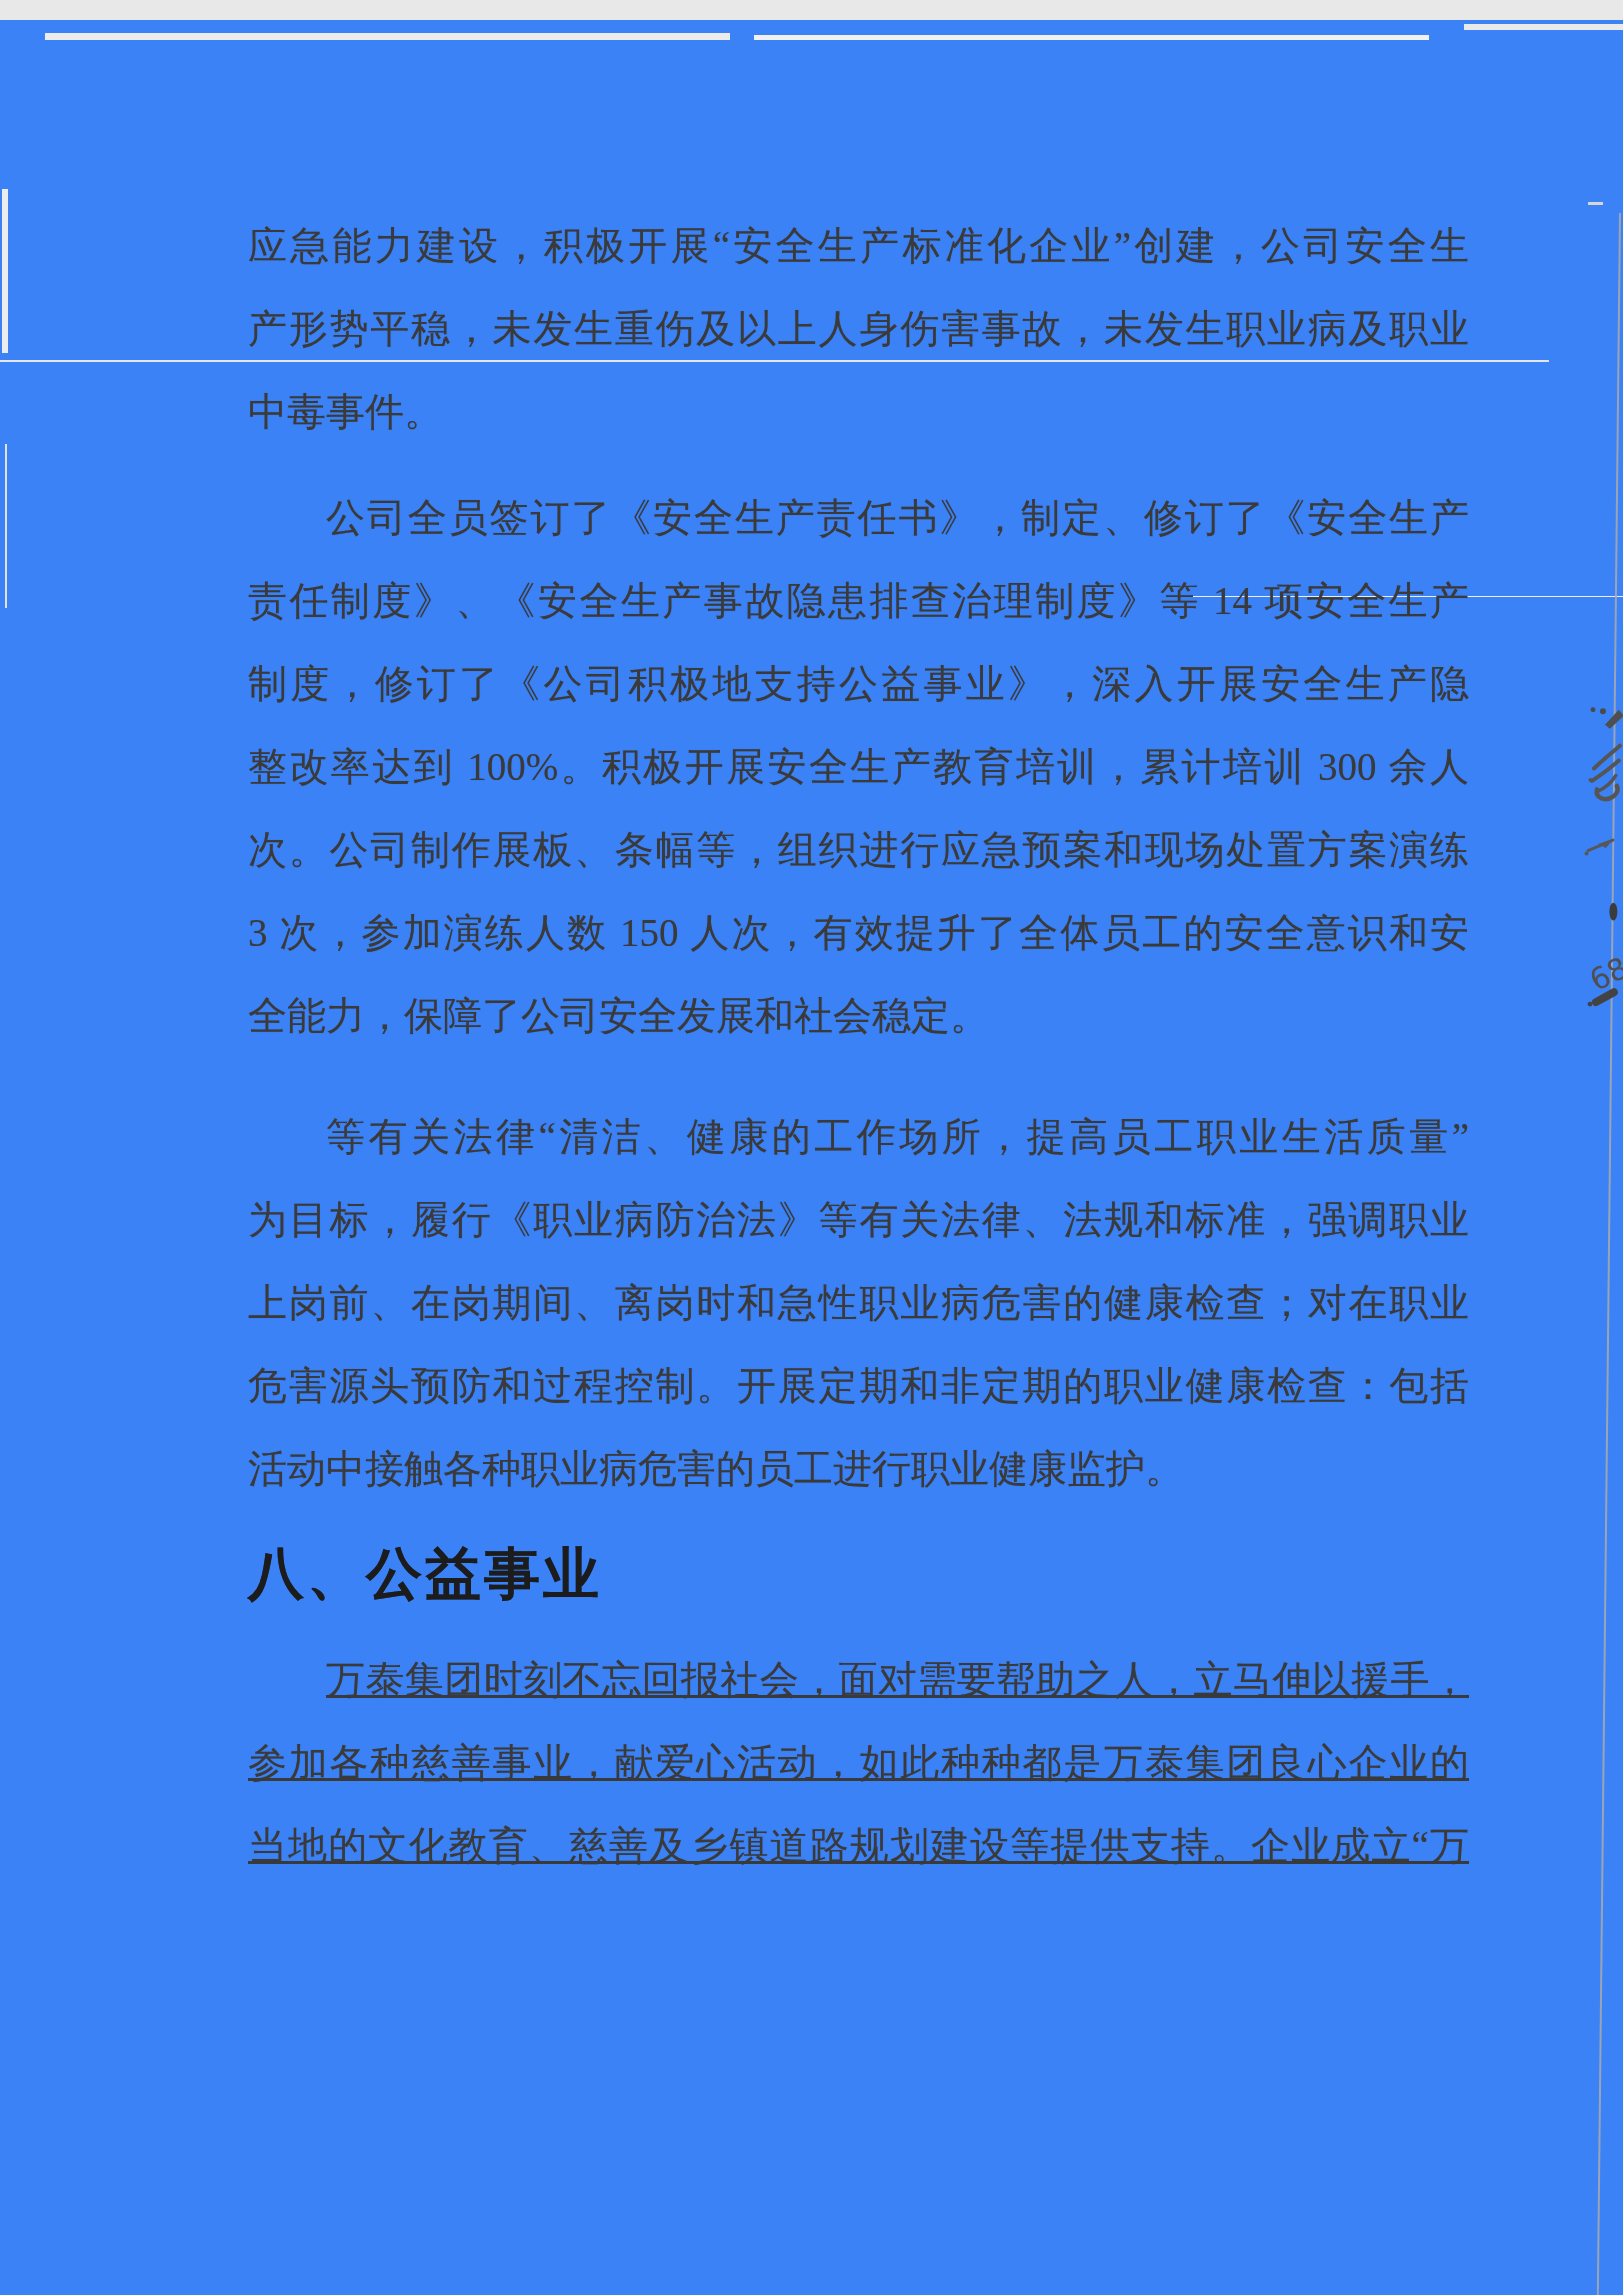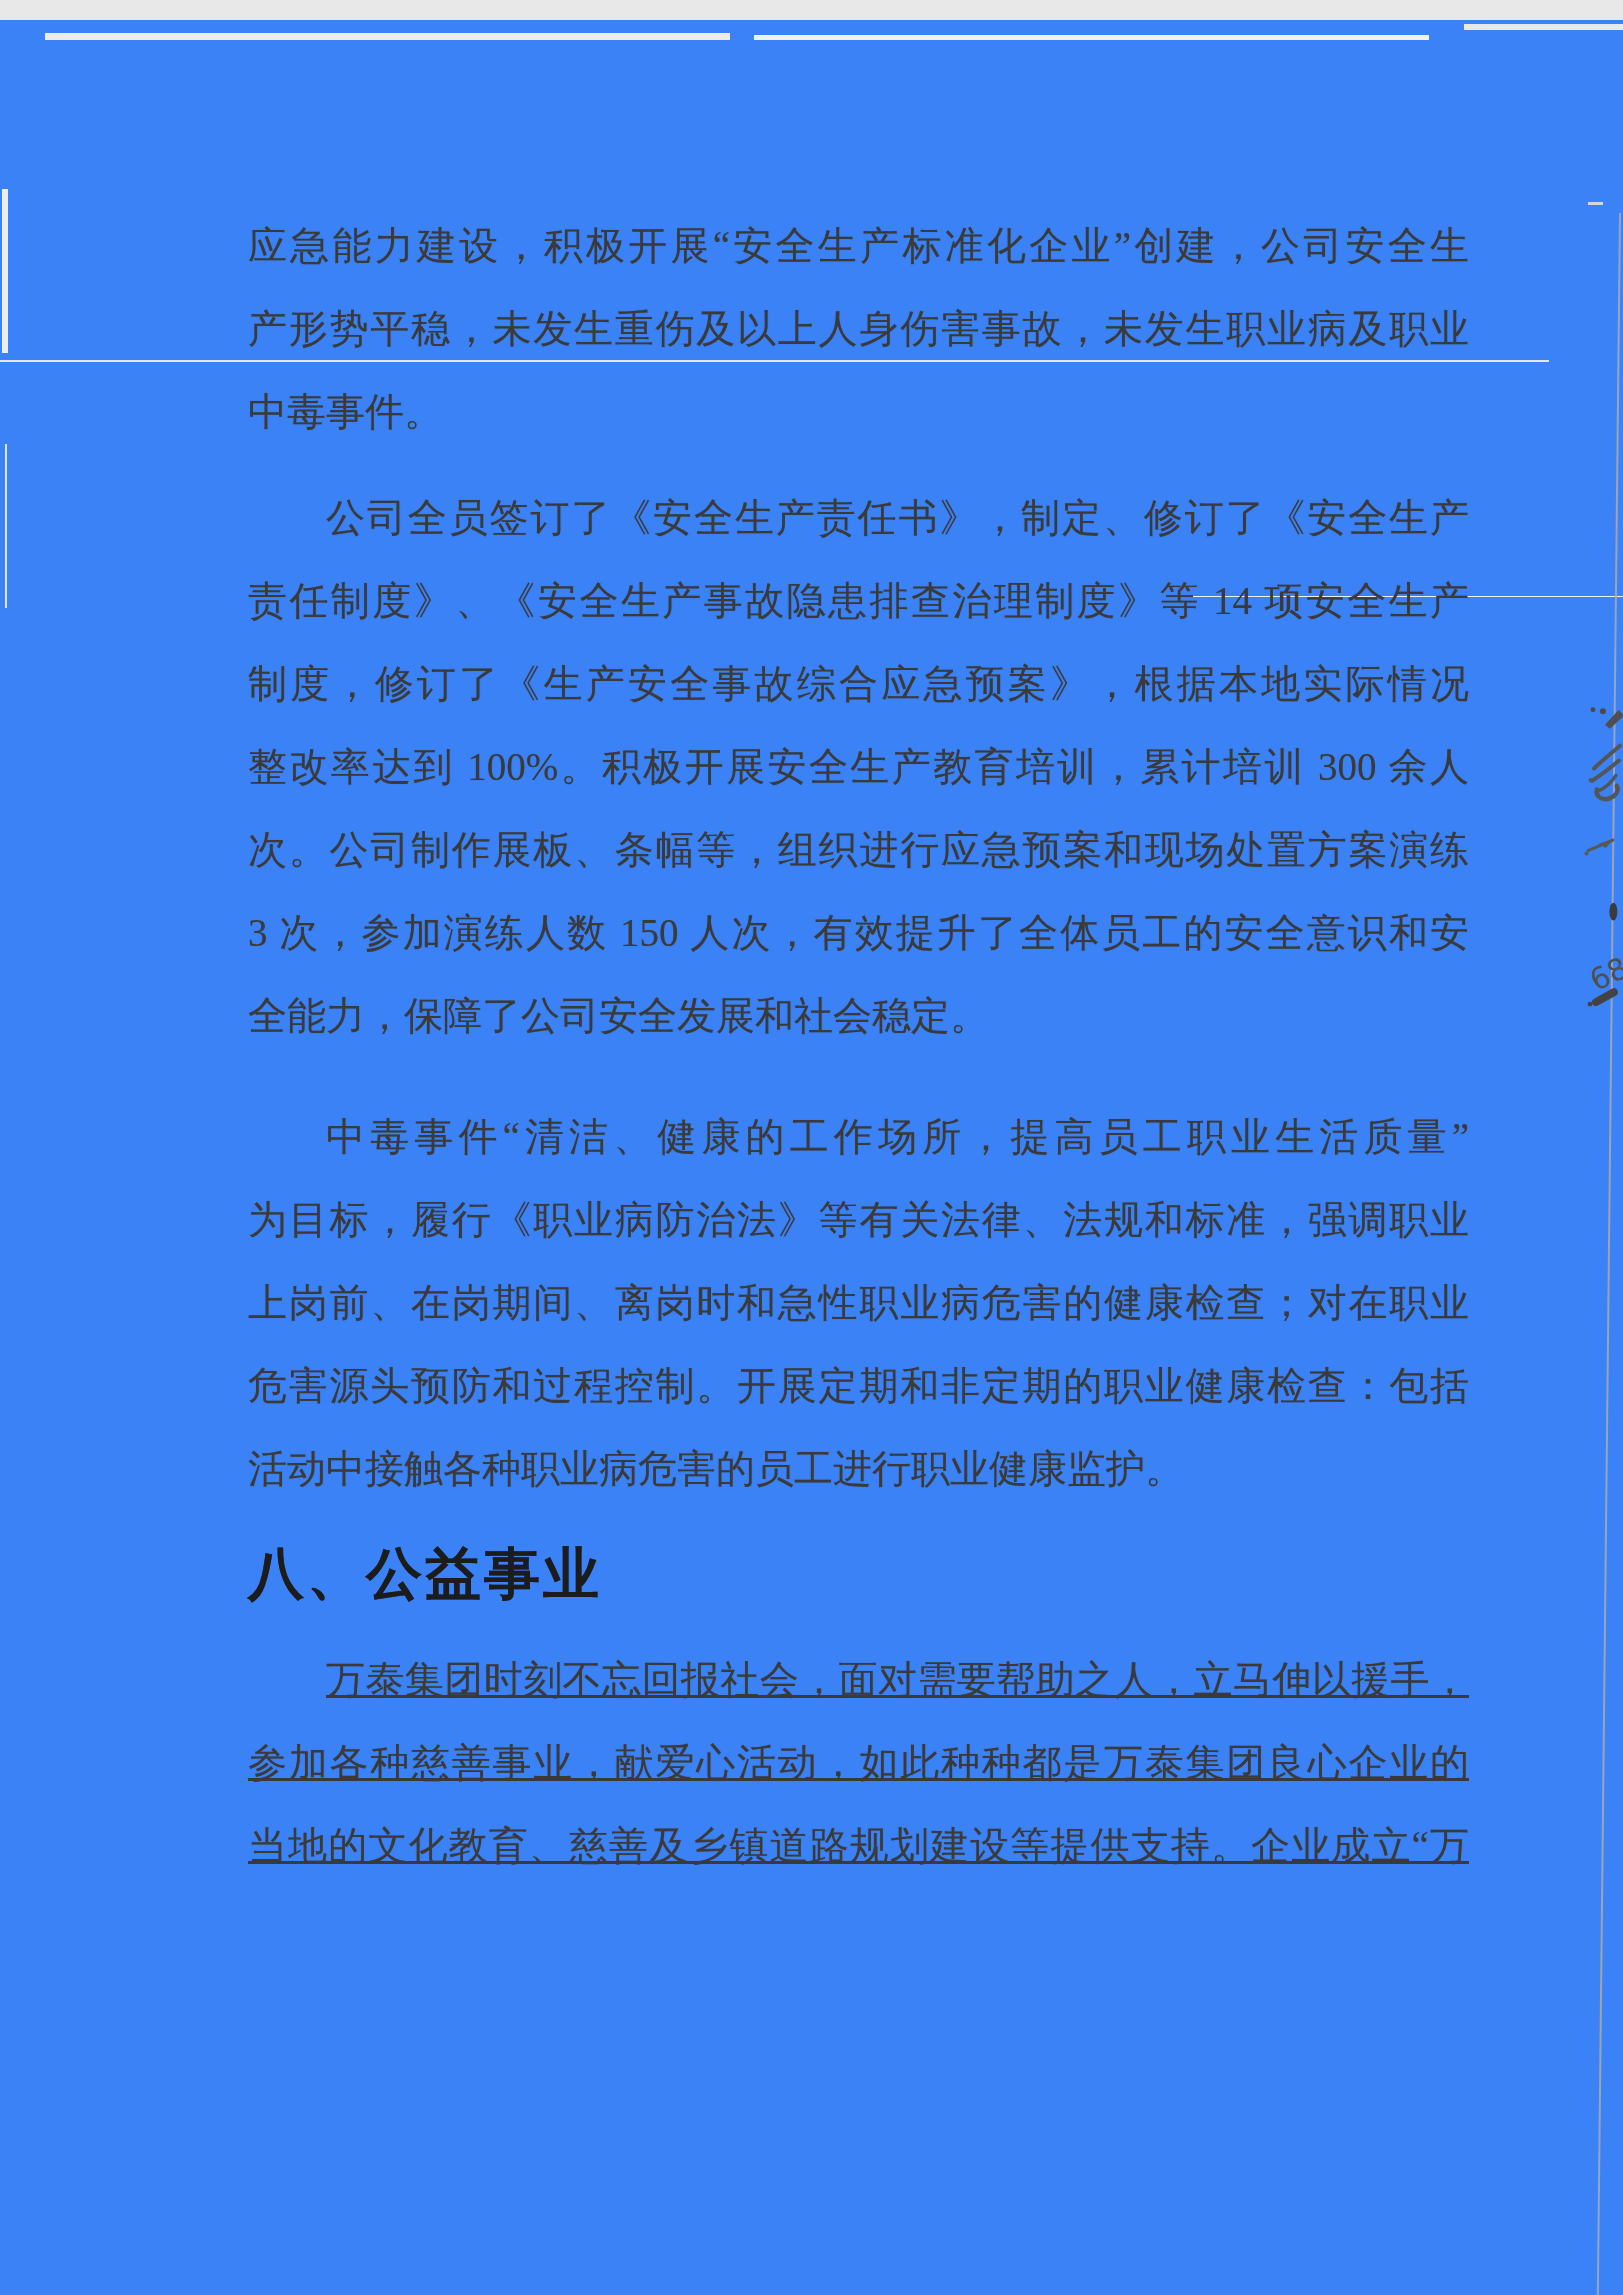--- a/index.html
+++ b/index.html
@@ -80,7 +80,7 @@
     <section class="para para-2">
       <div class="line fill indent">公司全员签订了《安全生产责任书》，制定、修订了《安全生产</div>
       <div class="line fill">责任制度》、《安全生产事故隐患排查治理制度》等 14 项安全生产</div>
-      <div class="line fill">制度，修订了《生产安全事故综合应急预案》，根据本地实际情况</div>
+      <div class="line fill">制度，修订了《公司积极地支持公益事业》，深入开展安全生产隐</div>
       <div class="line fill">整改率达到 100%。积极开展安全生产教育培训，累计培训 300 余人</div>
       <div class="line fill">次。公司制作展板、条幅等，组织进行应急预案和现场处置方案演练</div>
       <div class="line fill">3 次，参加演练人数 150 人次，有效提升了全体员工的安全意识和安</div>

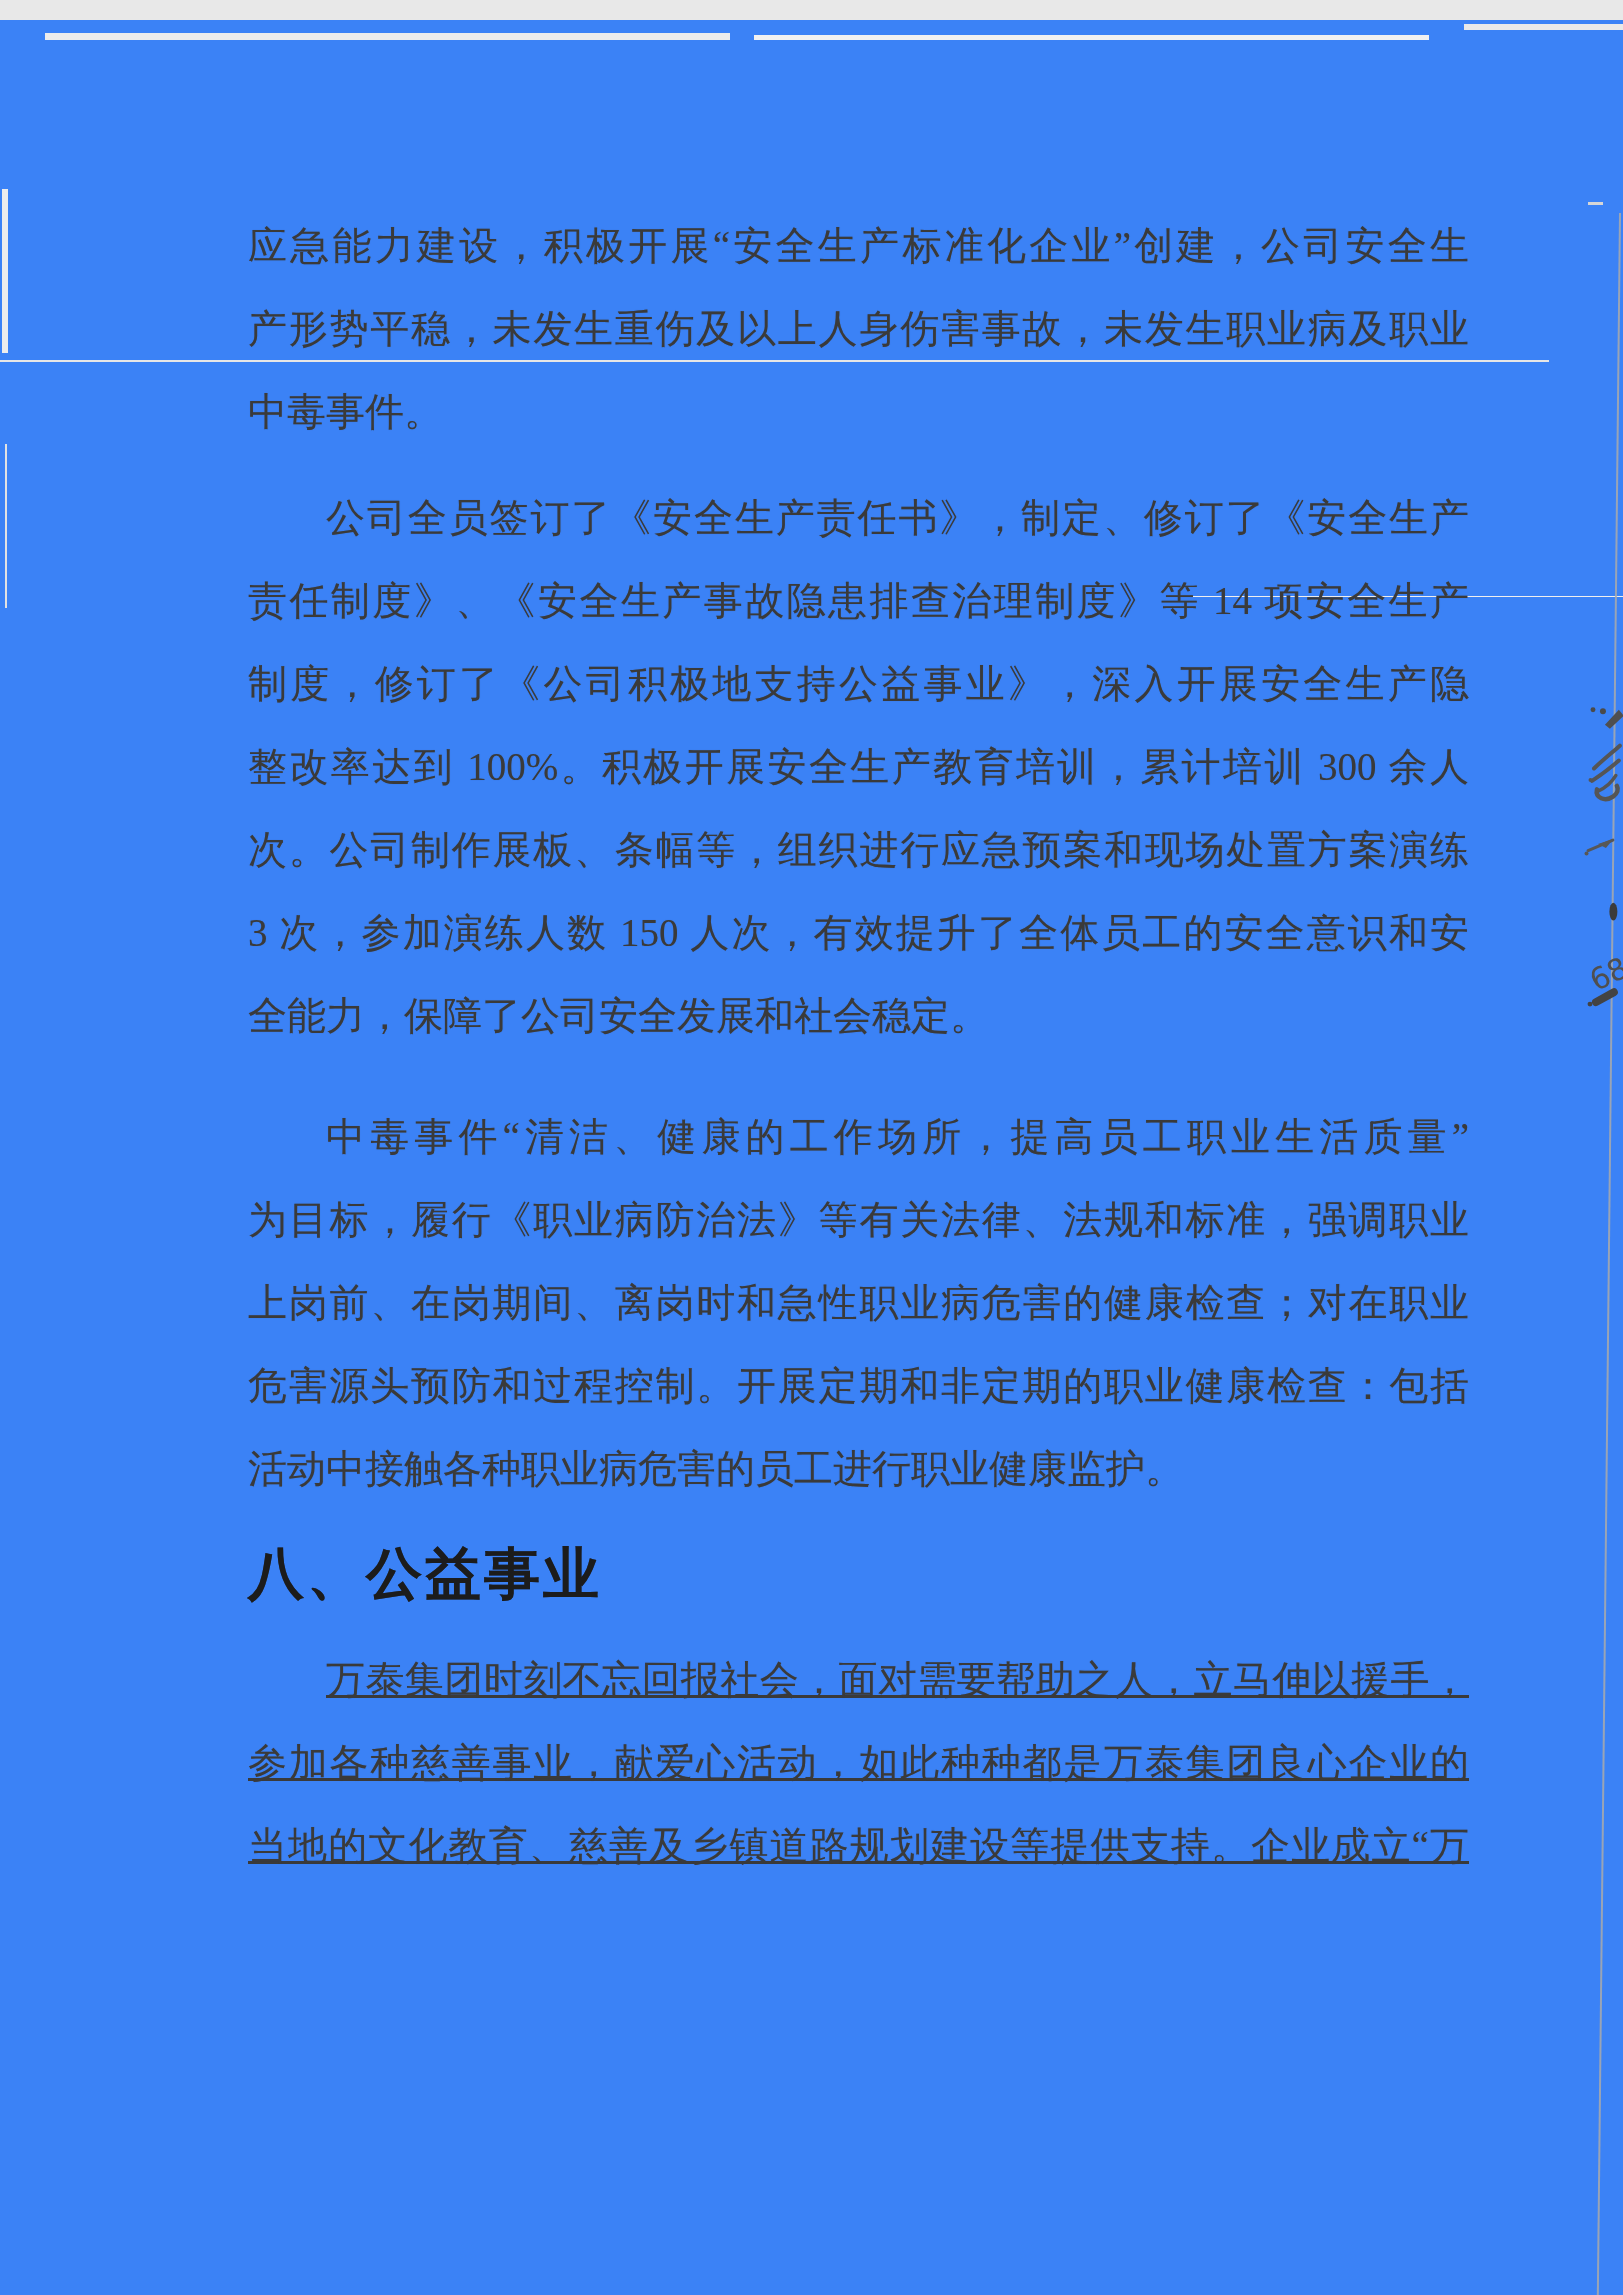--- a/index.html
+++ b/index.html
@@ -88,7 +88,7 @@
     </section>
 
     <section class="para para-3">
-      <div class="line fill indent">中毒事件“清洁、健康的工作场所，提高员工职业生活质量”</div>
+      <div class="line fill indent">等有关法律“清洁、健康的工作场所，提高员工职业生活质量”</div>
       <div class="line fill">为目标，履行《职业病防治法》等有关法律、法规和标准，强调职业</div>
       <div class="line fill">上岗前、在岗期间、离岗时和急性职业病危害的健康检查；对在职业</div>
       <div class="line fill">危害源头预防和过程控制。开展定期和非定期的职业健康检查：包括</div>

